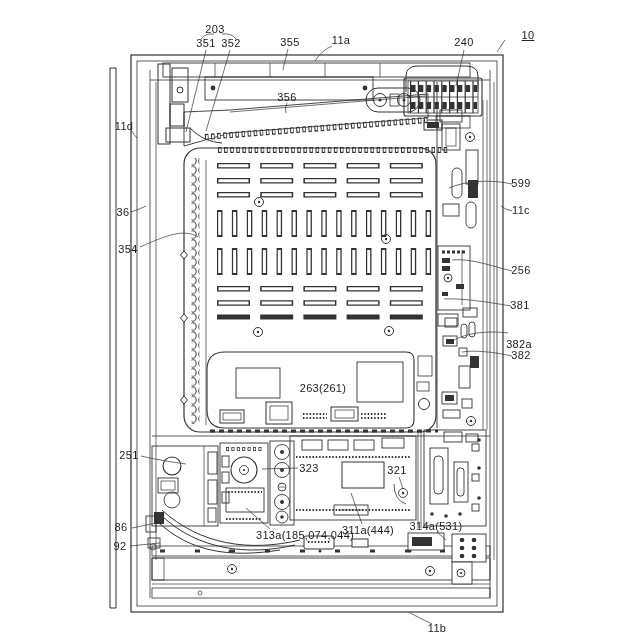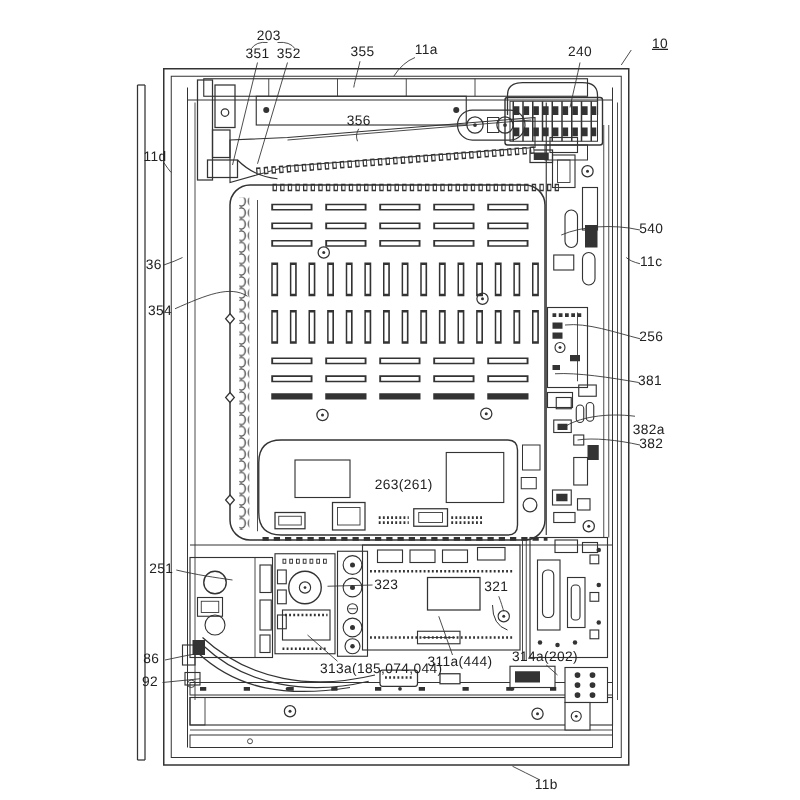--- a/index.html
+++ b/index.html
@@ -351,7 +351,7 @@
 <div class="lbl" style="left:124px;top:126px">11d</div>
 <div class="lbl" style="left:123px;top:212px">36</div>
 <div class="lbl" style="left:128px;top:249px">354</div>
-<div class="lbl" style="left:521px;top:183px">540</div>
+<div class="lbl" style="left:521px;top:183px">599</div>
 <div class="lbl" style="left:521px;top:210px">11c</div>
 <div class="lbl" style="left:521px;top:270px">256</div>
 <div class="lbl" style="left:520px;top:305px">381</div>

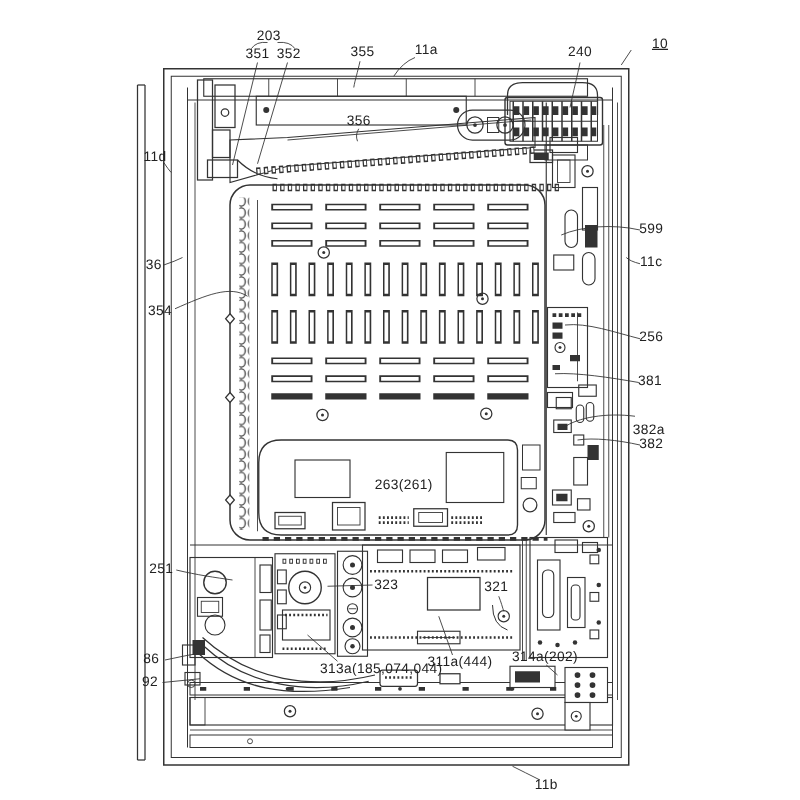--- a/index.html
+++ b/index.html
@@ -365,7 +365,7 @@
 <div class="lbl" style="left:120px;top:546px">92</div>
 <div class="lbl" style="left:305px;top:535px">313a(185,074,044)</div>
 <div class="lbl" style="left:368px;top:530px">311a(444)</div>
-<div class="lbl" style="left:436px;top:526px">314a(202)</div>
+<div class="lbl" style="left:436px;top:526px">314a(531)</div>
 <div class="lbl" style="left:437px;top:628px">11b</div>
 
 </div>

